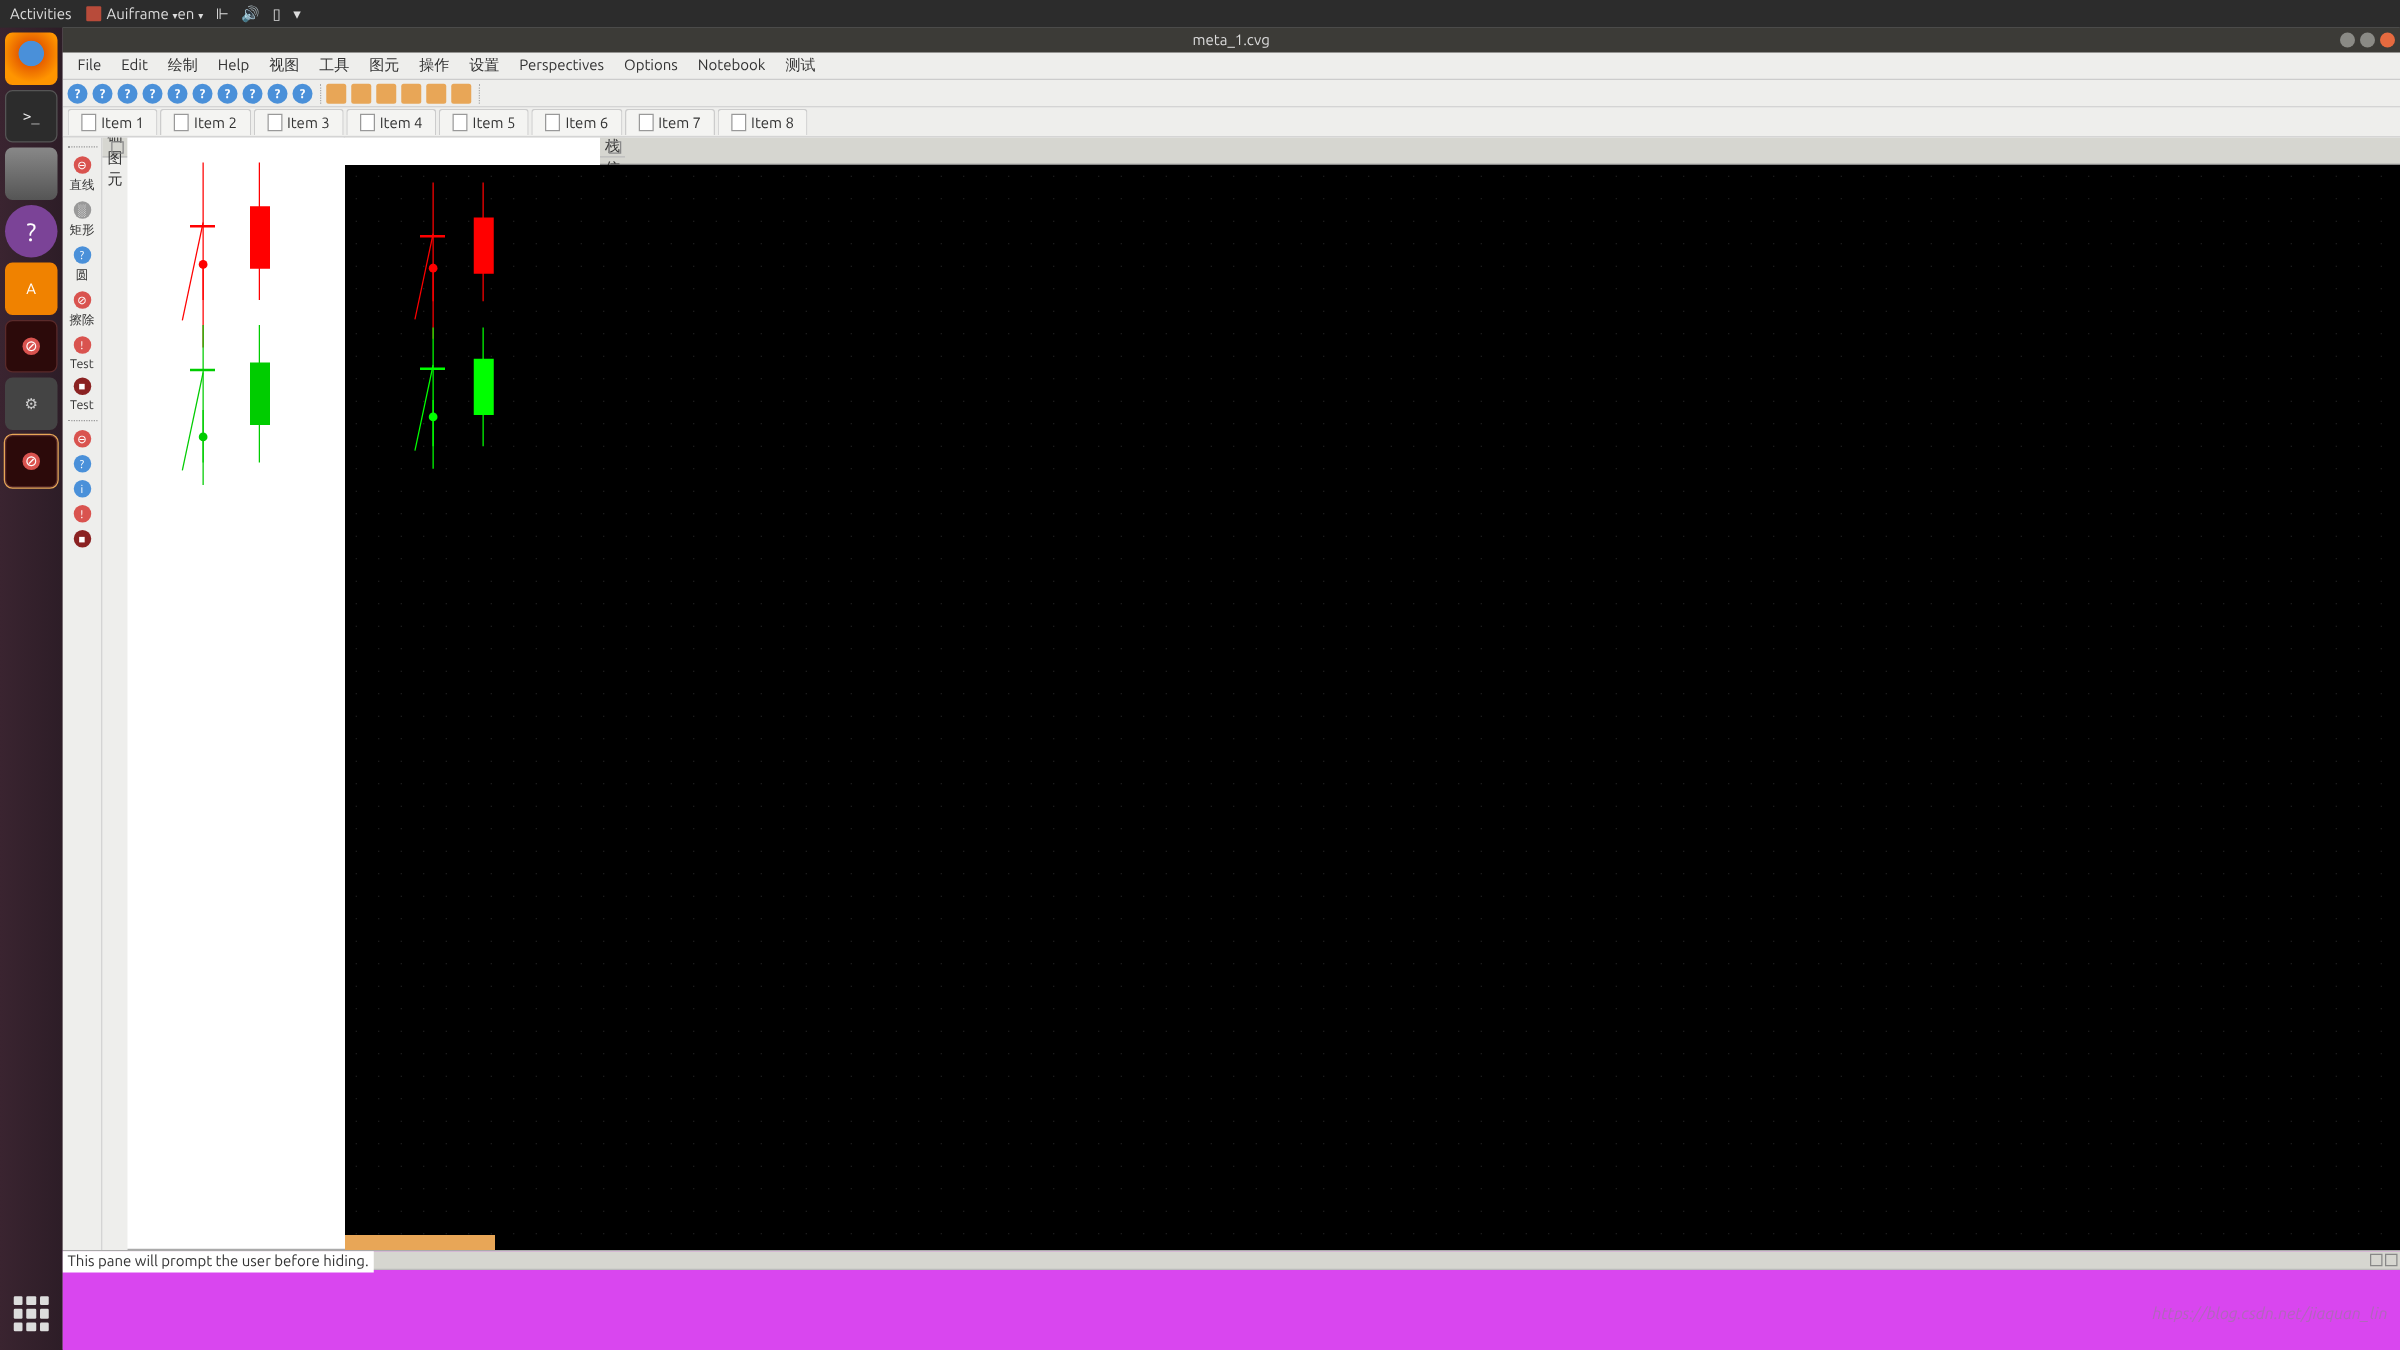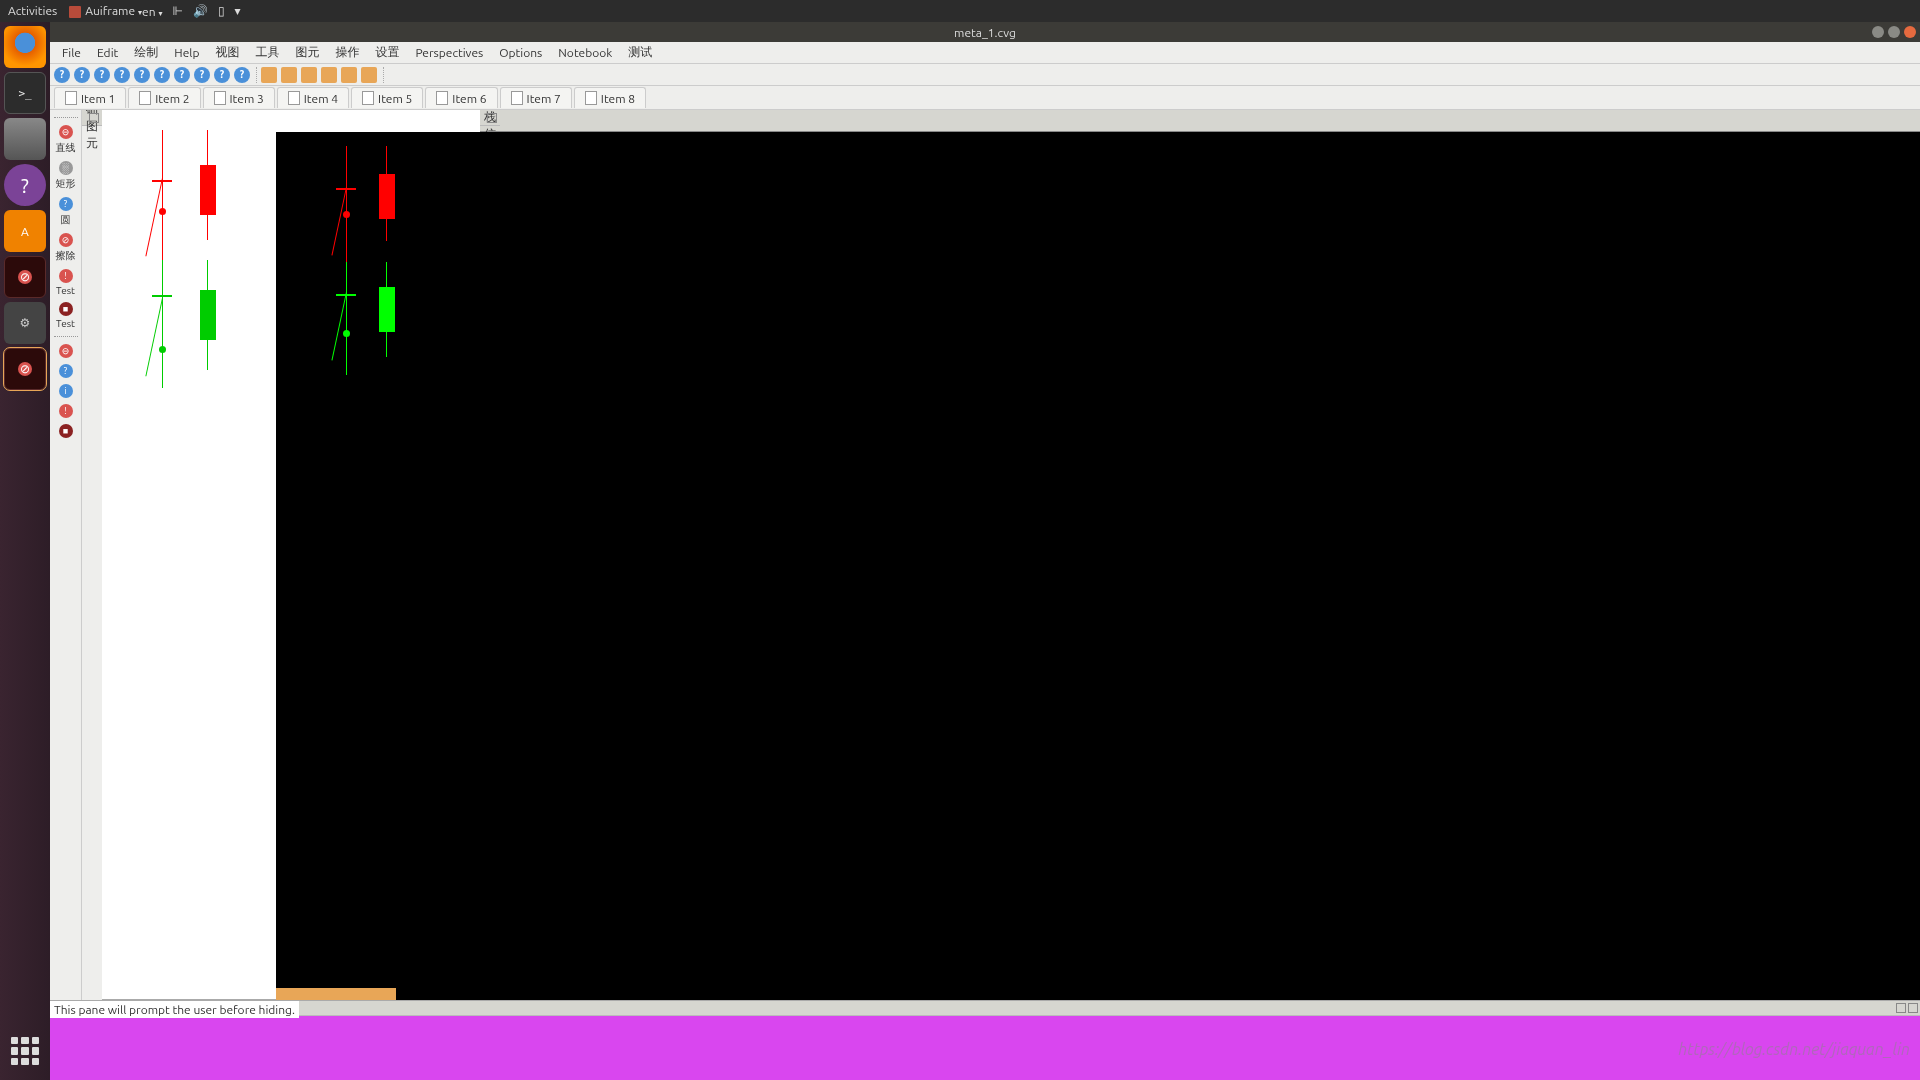--- a/index.html
+++ b/index.html
@@ -77,7 +77,7 @@
 
 .statusbar { height:18px; background:#eeeeec; border-top:1px solid #ccc; padding:2px 6px; font-size:11px; color:#333; font-family:monospace; }
 
-.watermark { position:fixed; right:10px; bottom:22px; color:#888; font-size:16px; opacity:0.5; font-style:italic; }
+.watermark { position:fixed; right:10px; bottom:22px; color:#888; font-size:13px; opacity:0.5; font-style:italic; }
 </style>
 </head>
 <body>

